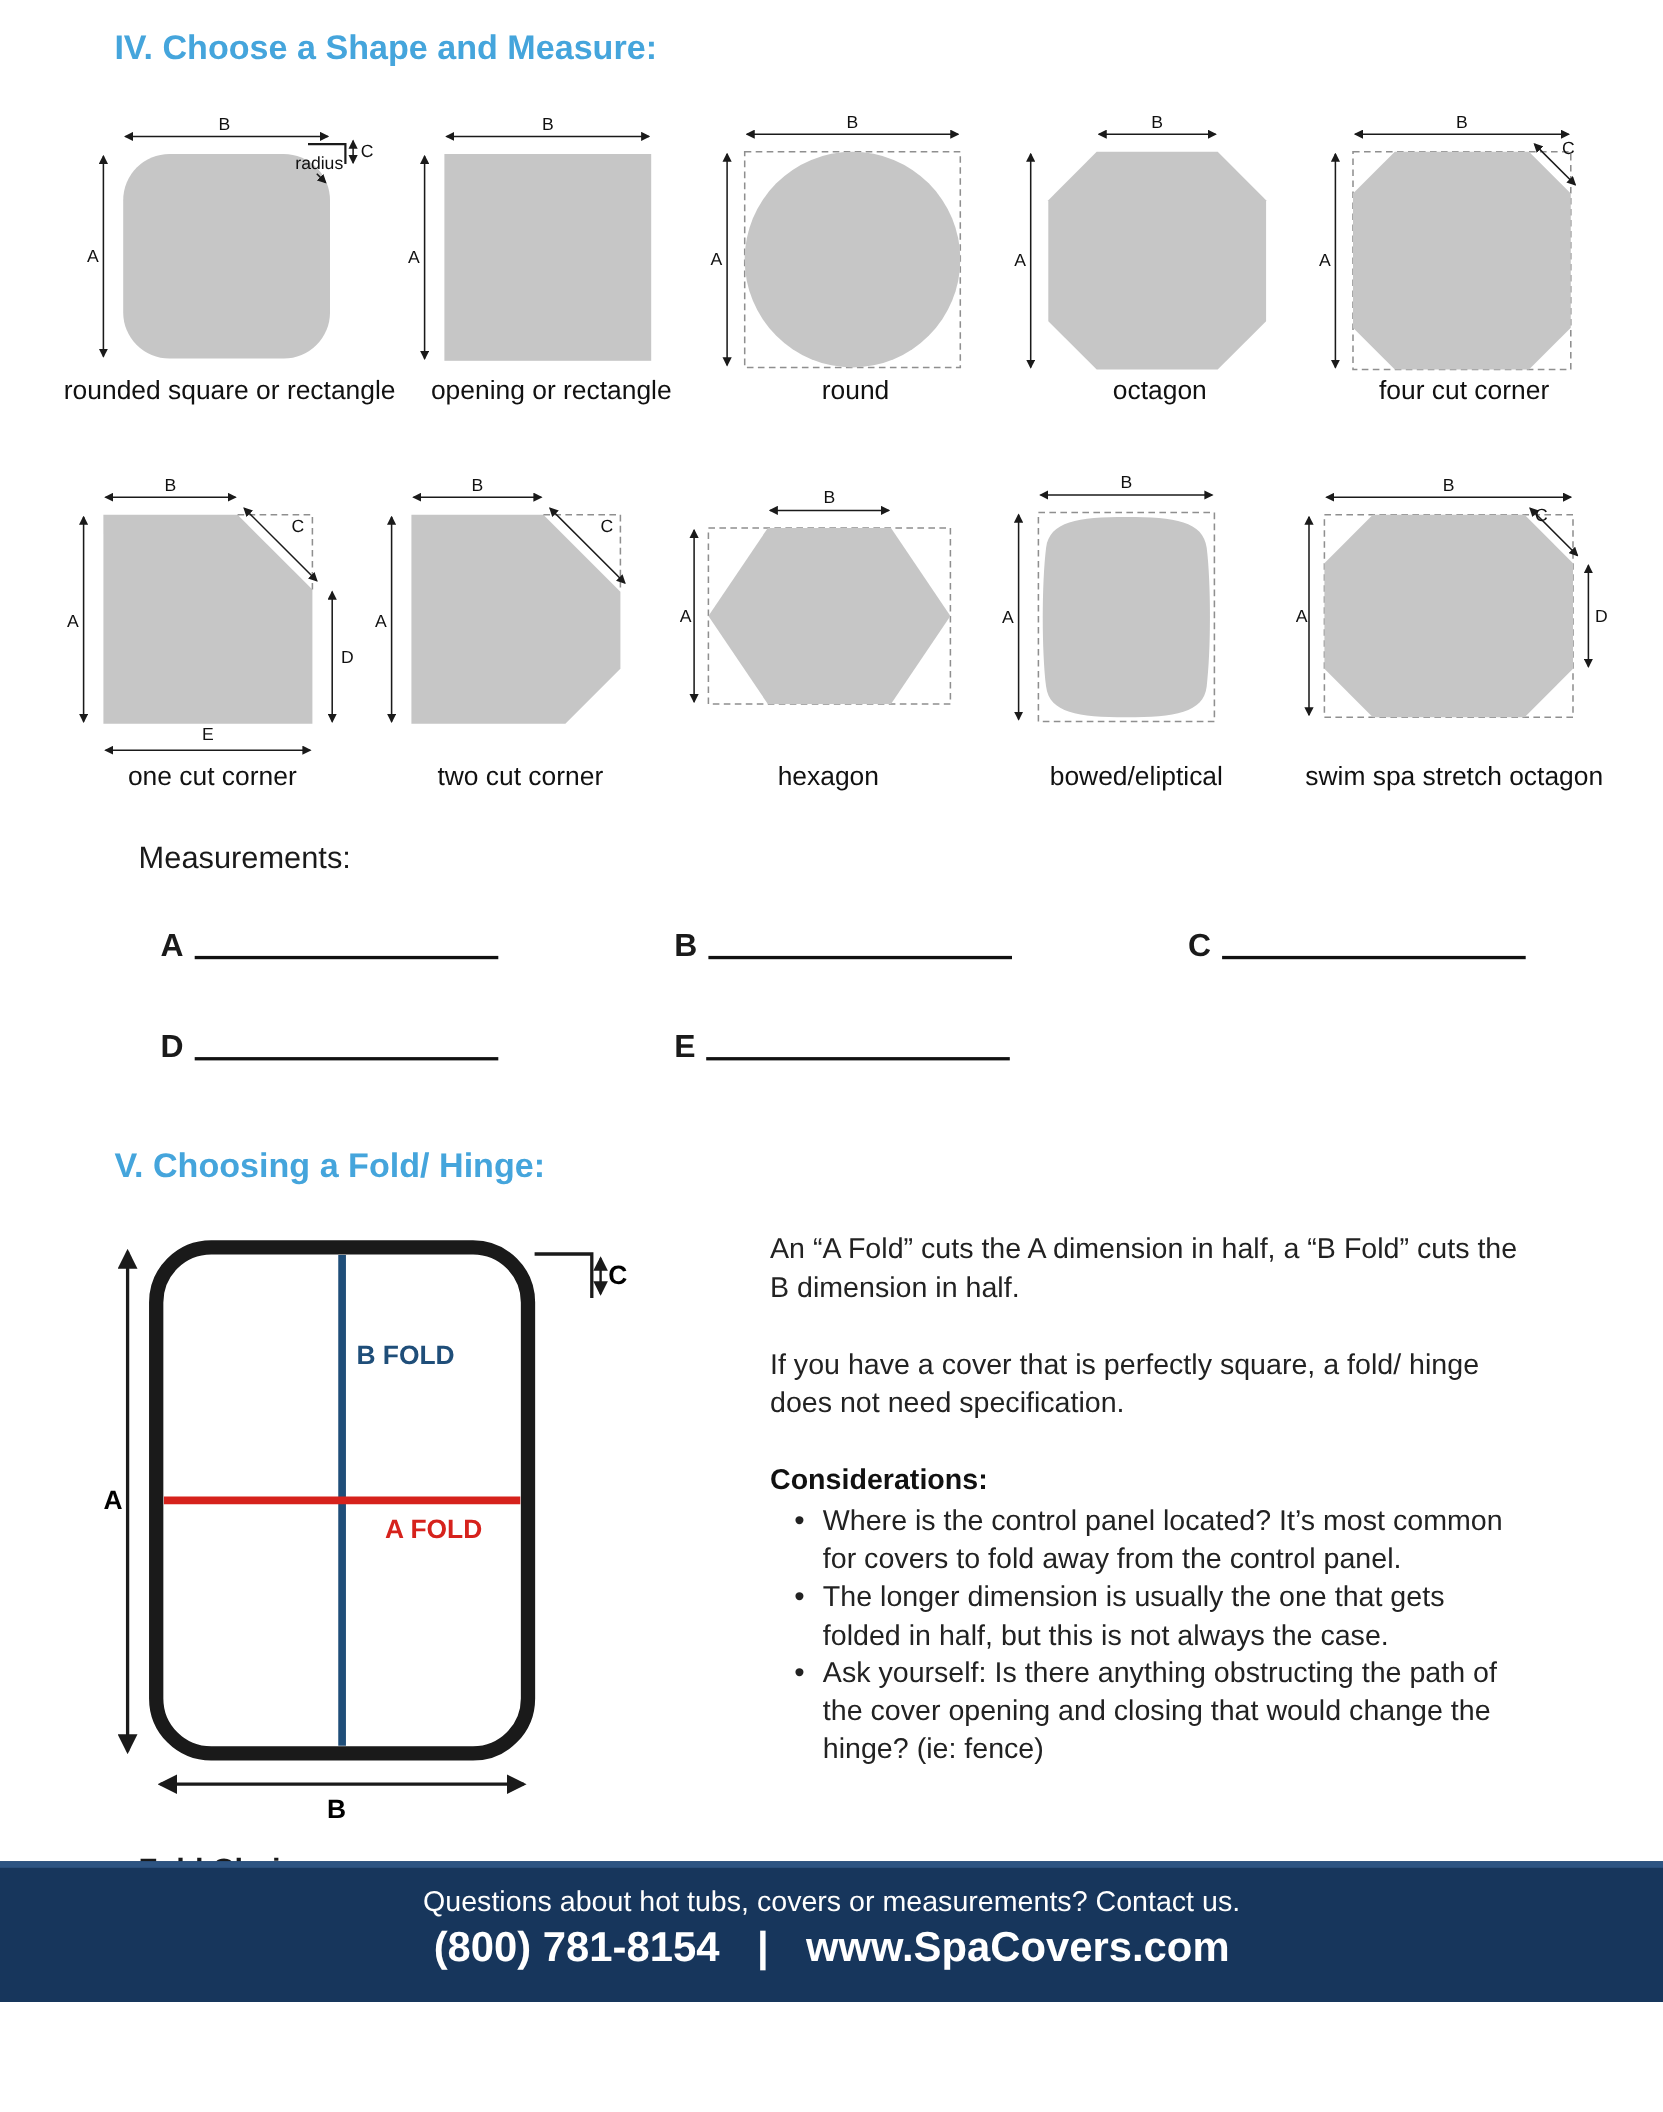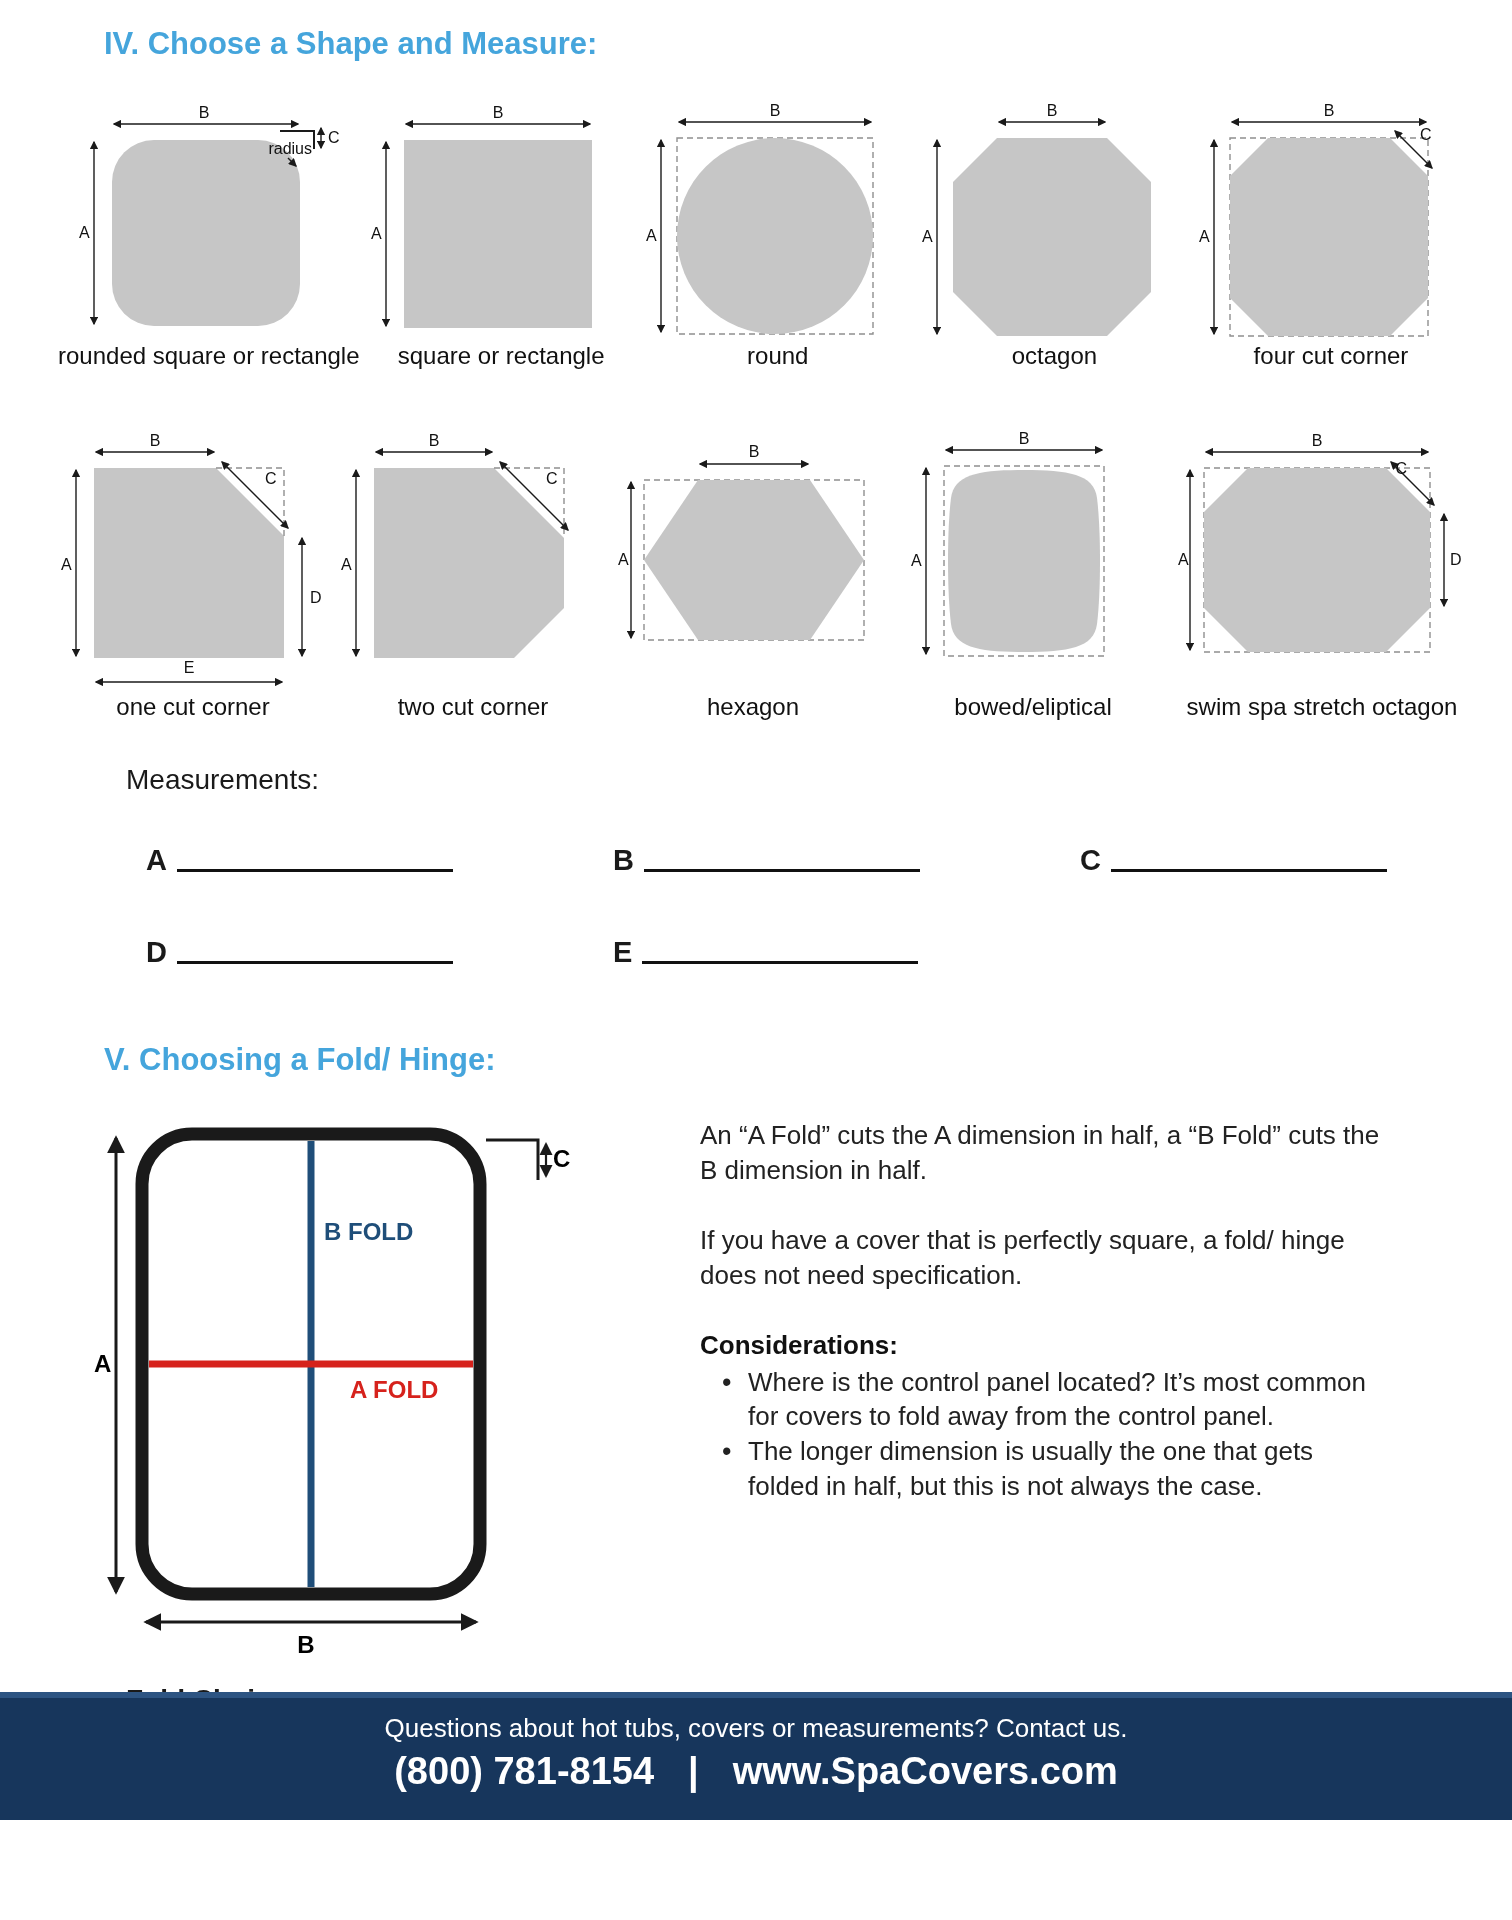--- a/index.html
+++ b/index.html
@@ -91,7 +91,7 @@
         <line class="dim" x1="20" y1="38" x2="20" y2="222" marker-start="url(#ah)" marker-end="url(#ah)"></line>
         <text x="5" y="135">A</text>
       </svg>
-      <div class="cap">square or rectangle</div>
+      <div class="cap">opening or rectangle</div>
     </div>
 
     <div class="cell">

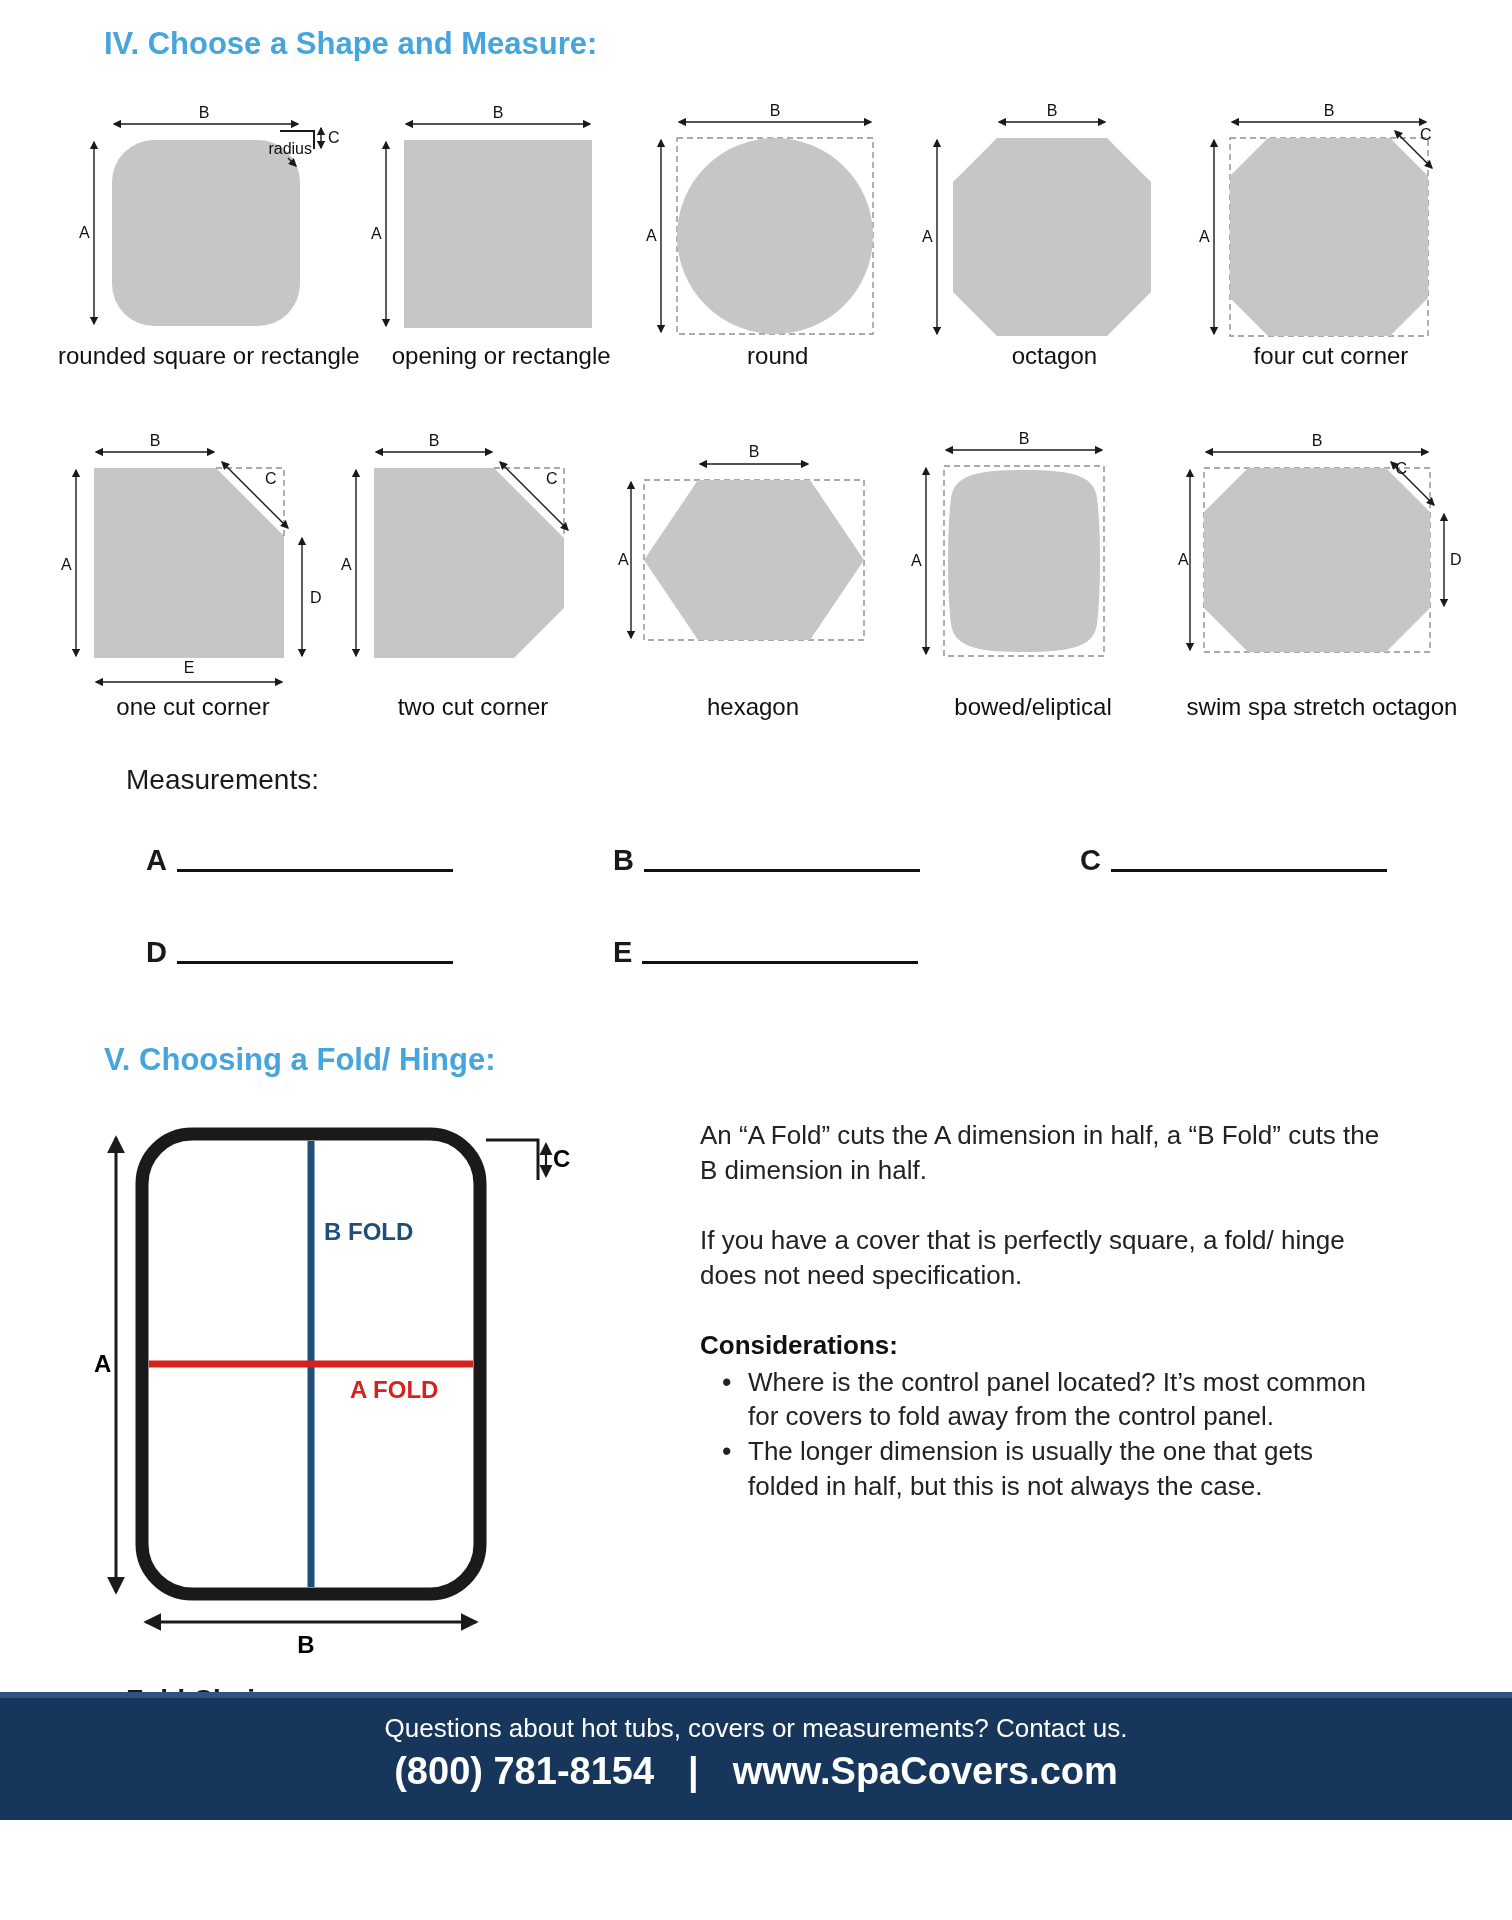--- a/index.html
+++ b/index.html
@@ -264,6 +264,7 @@
     <ul class="bullets">
       <li>Where is the control panel located? It’s most common for covers to fold away from the control panel.</li>
       <li>The longer dimension is usually the one that gets folded in half, but this is not always the case.</li>
+      <li>Ask yourself: Is there anything obstructing the path of the cover opening and closing that would change the hinge? (ie: fence)</li>
     </ul>
   </div>
 

